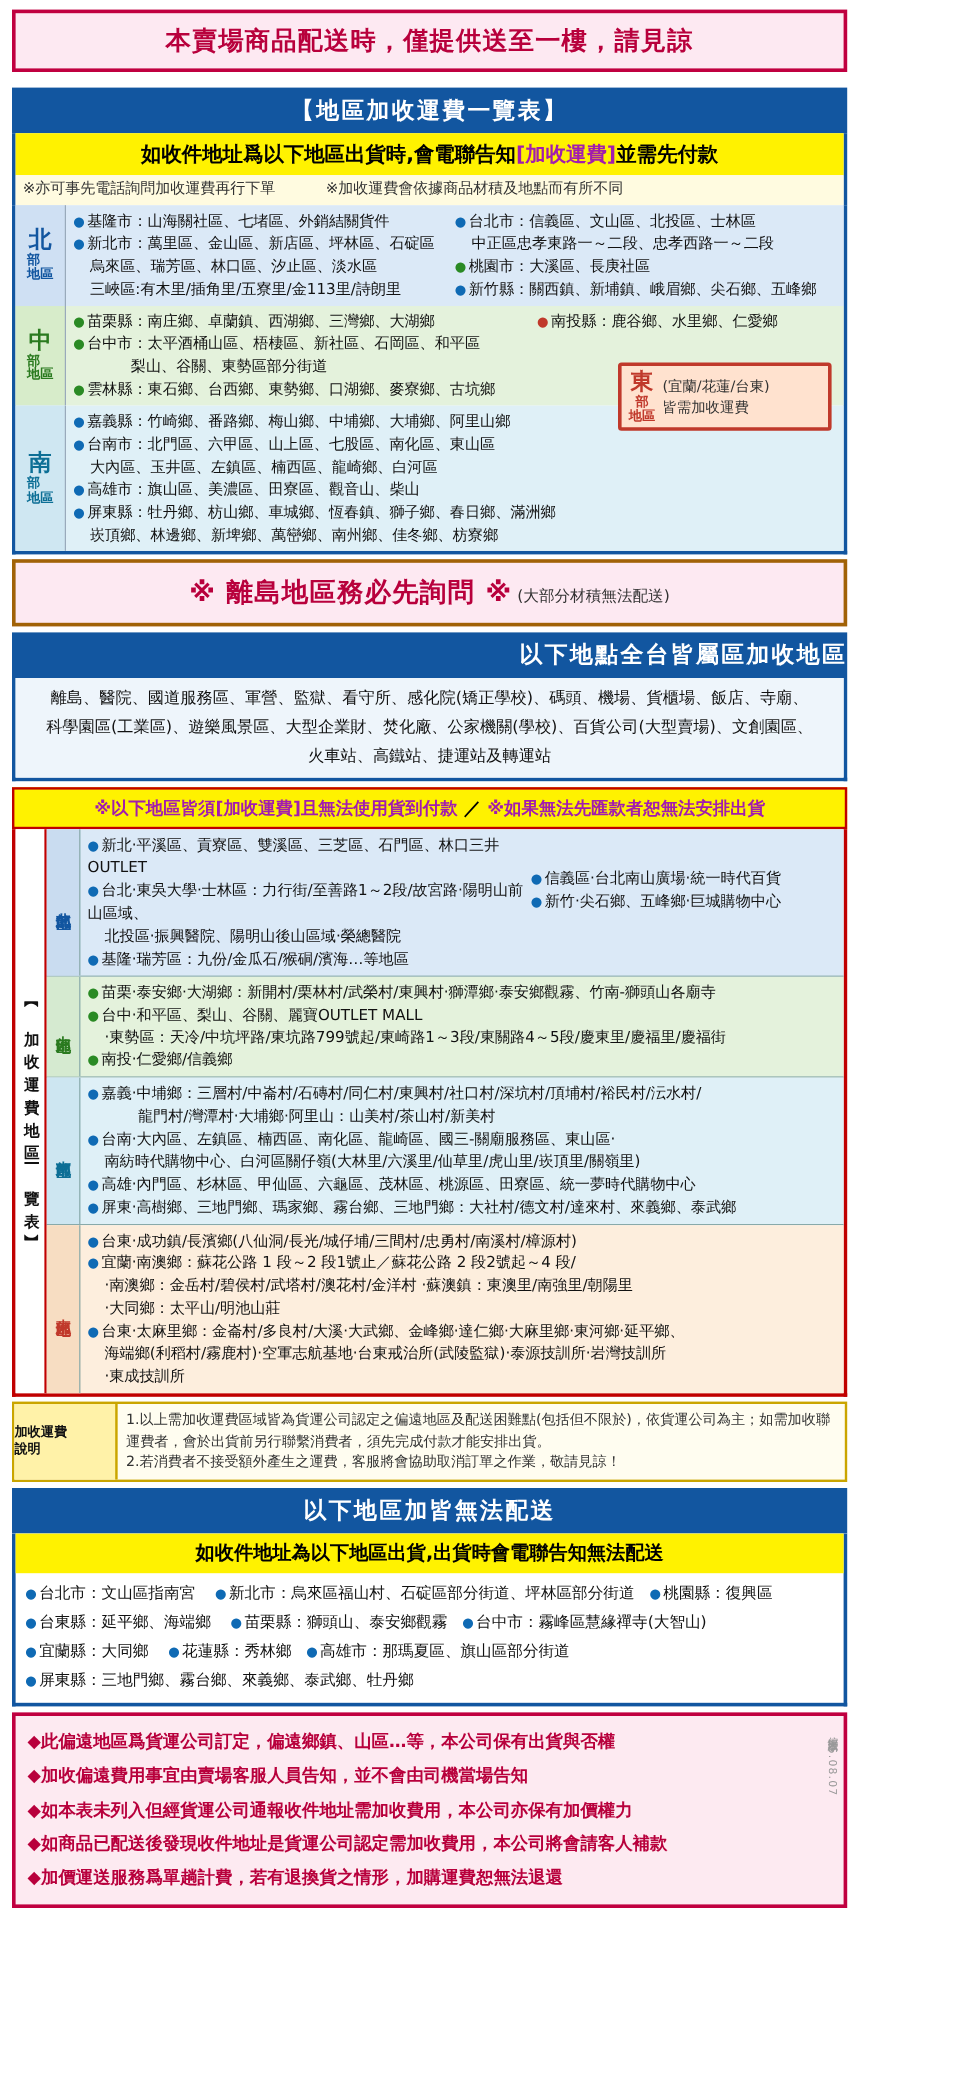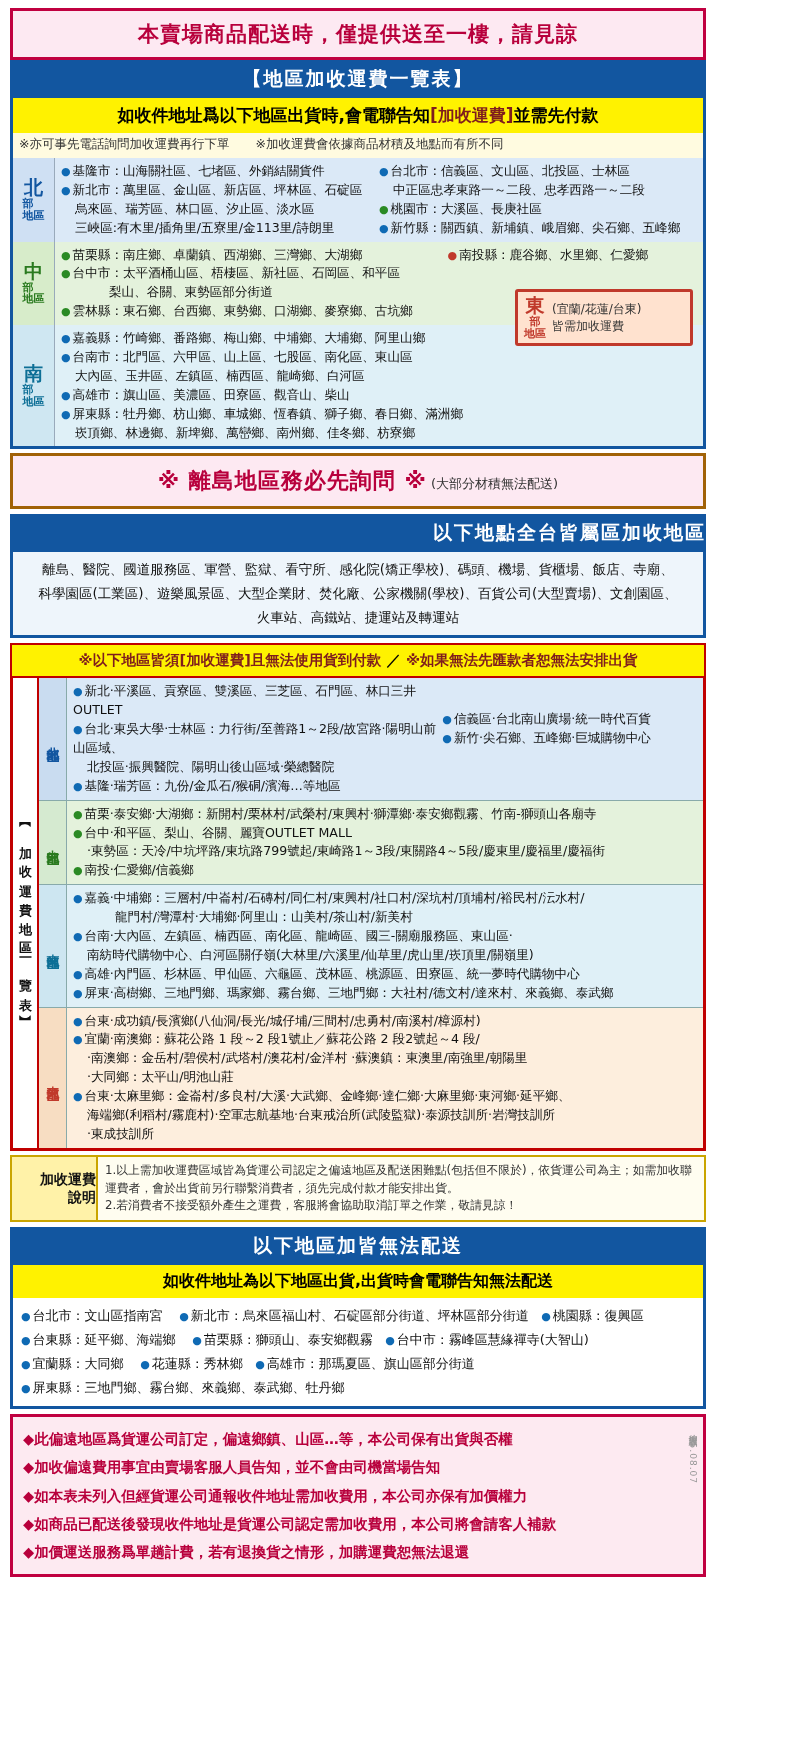--- a/index.html
+++ b/index.html
@@ -198,7 +198,7 @@
 
   <div class="banner-pink">本賣場商品配送時，僅提供送至一樓，請見諒</div>
 
-  <div class="blue-title" style="margin-top:0;">【地區加收運費一覽表】</div>
+  <div class="blue-title" style="margin-top:13px;">【地區加收運費一覽表】</div>
 
   <div class="sec">
     <div class="yellow-band">

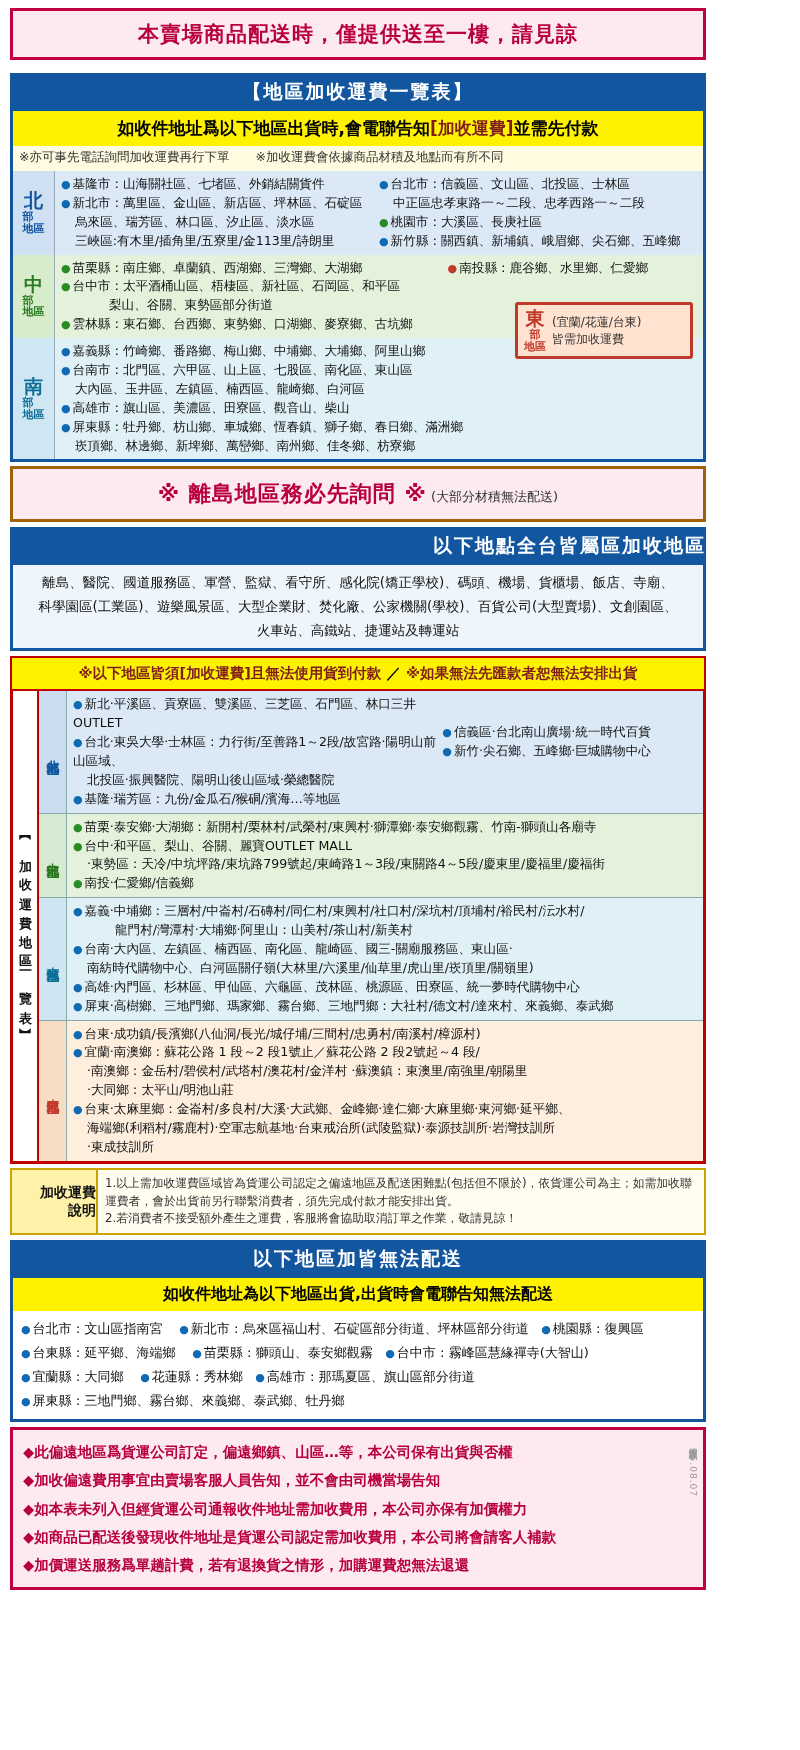--- a/index.html
+++ b/index.html
@@ -41,7 +41,7 @@
     padding: 6px 0;
     color: #000;
   }
-  .yellow-band .hl { color: #7f1d1d; }
+  .yellow-band .hl { color: #a21caf; }
   .note-row {
     background: #fffbe0;
     font-size: 12.5px;

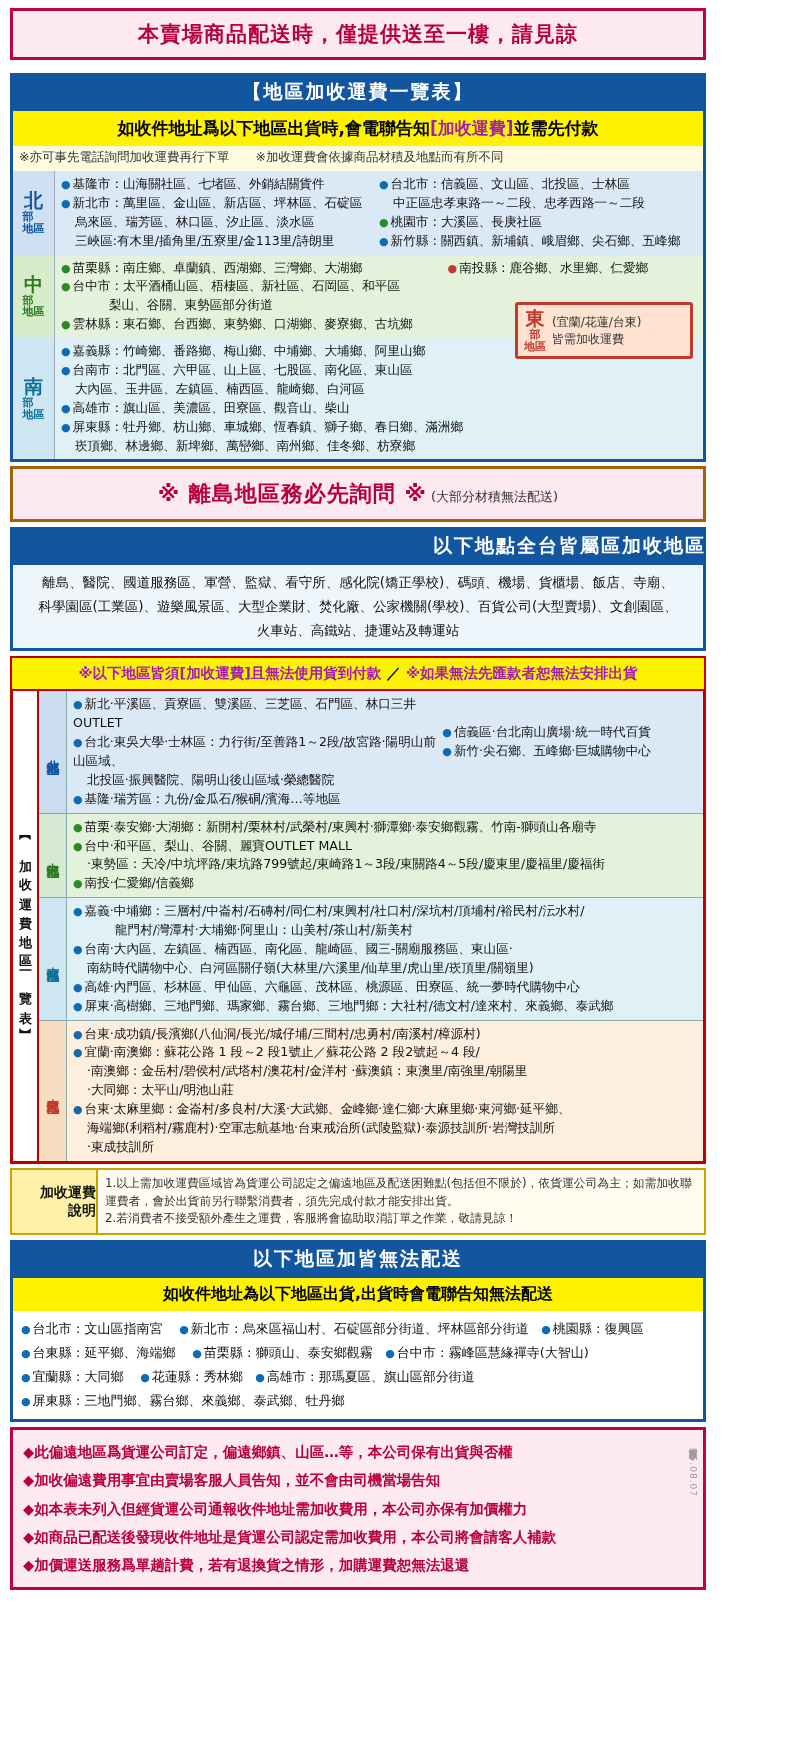--- a/index.html
+++ b/index.html
@@ -47,7 +47,7 @@
     font-size: 12.5px;
     padding: 3px 6px 5px 6px;
     display: flex;
-    gap: 26px;
+    gap: 42px;
     color: #333;
   }
   .sec {

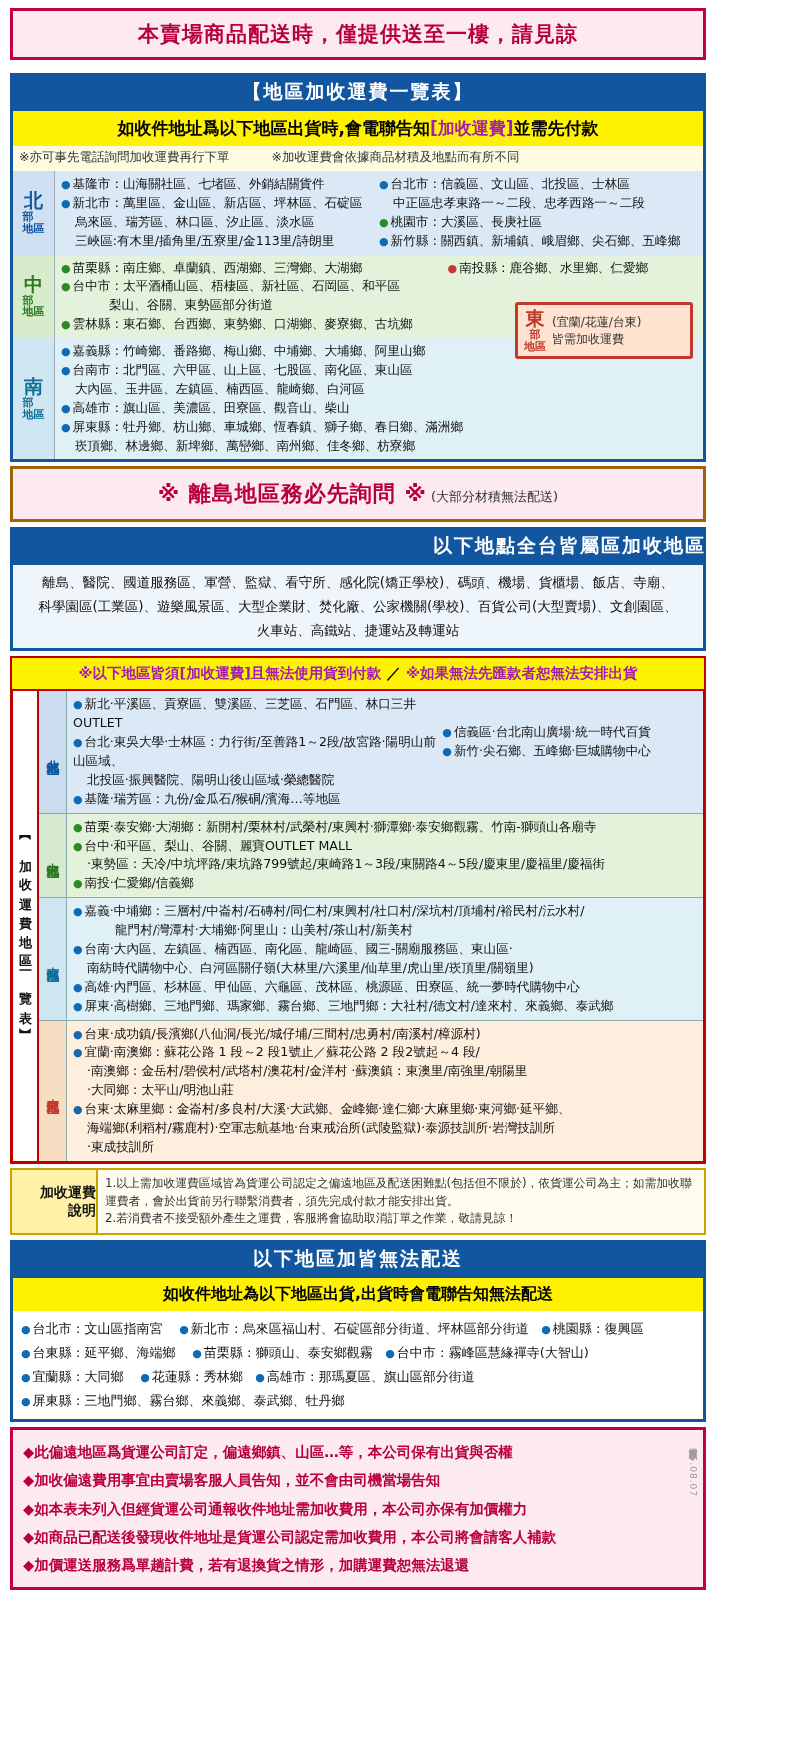--- a/index.html
+++ b/index.html
@@ -165,8 +165,8 @@
   .feenote { display: flex; border: 2px solid #caa500; background: #fffdf0; margin-top: 4px; }
   .feenote .tag {
     flex: 0 0 86px; background: #fff2a8; display: flex; flex-direction: column;
-    align-items: flex-end; justify-content: center; font-weight: bold; font-size: 14px;
-    border-right: 2px solid #caa500; line-height: 1.3; padding-left: 28px;
+    align-items: flex-start; justify-content: center; font-weight: bold; font-size: 11px;
+    border-right: 2px solid #caa500; line-height: 1.3;
   }
   .feenote .body { padding: 5px 7px; font-size: 11.8px; line-height: 1.5; color: #333; }
 

